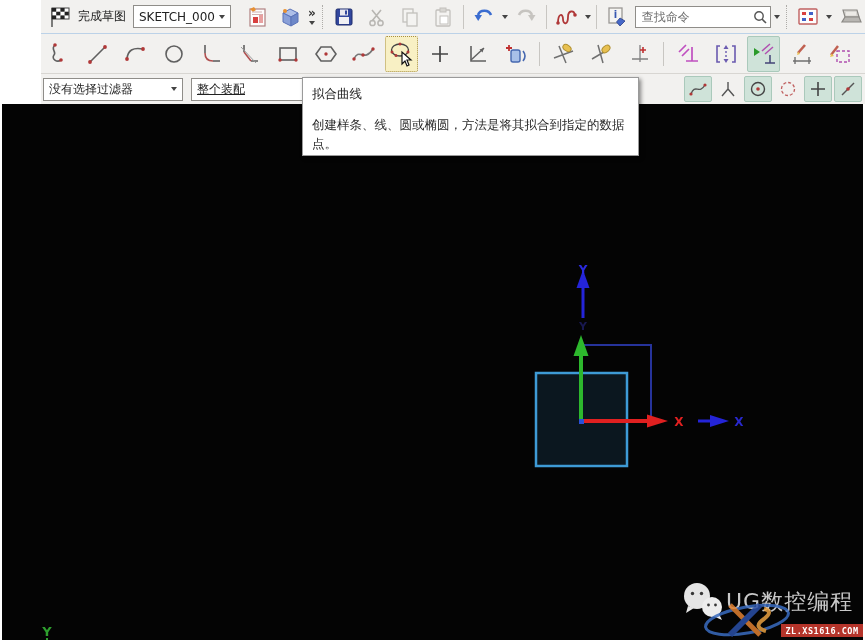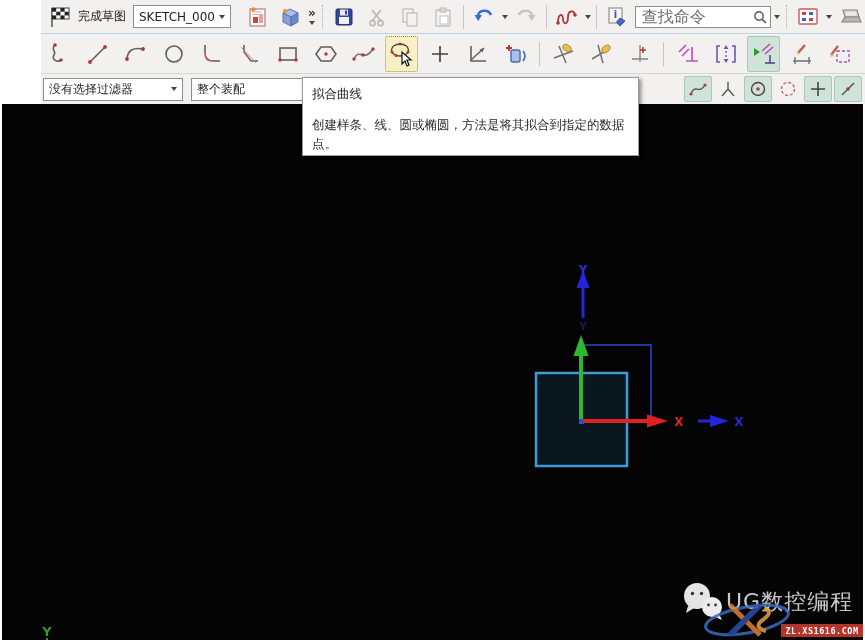--- a/index.html
+++ b/index.html
@@ -29,7 +29,7 @@
   .overflow-txt{font-size:12px;font-weight:bold;color:#333;line-height:10px;}
   .searchwrap{position:relative;width:136px;height:22px;flex:0 0 auto;}
   .searchwrap input{width:100%;height:100%;box-sizing:border-box;border:1px solid #8f8d89;background:#fff;
-    padding:0 22px 0 6px;font-size:16px;color:#a16207;font-family:inherit;}
+    padding:0 22px 0 6px;font-size:12px;color:#a16207;font-family:inherit;}
   .searchwrap input::placeholder{color:#6f6f6f;opacity:1;}
   .searchwrap .mag{position:absolute;right:3px;top:3px;}
   

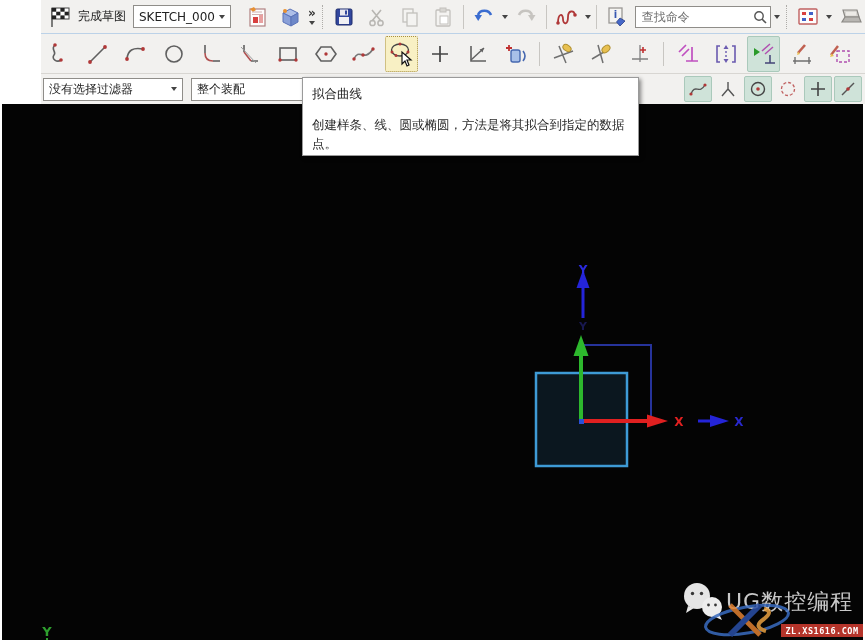--- a/index.html
+++ b/index.html
@@ -395,7 +395,7 @@
     <span>没有选择过滤器</span>
     <span class="caret"></span>
   </div>
-  <div class="combo" style="width:132px;">
+  <div class="combo" style="width:132px;text-decoration:underline;">
     <span>整个装配</span>
     <span class="caret"></span>
   </div>

